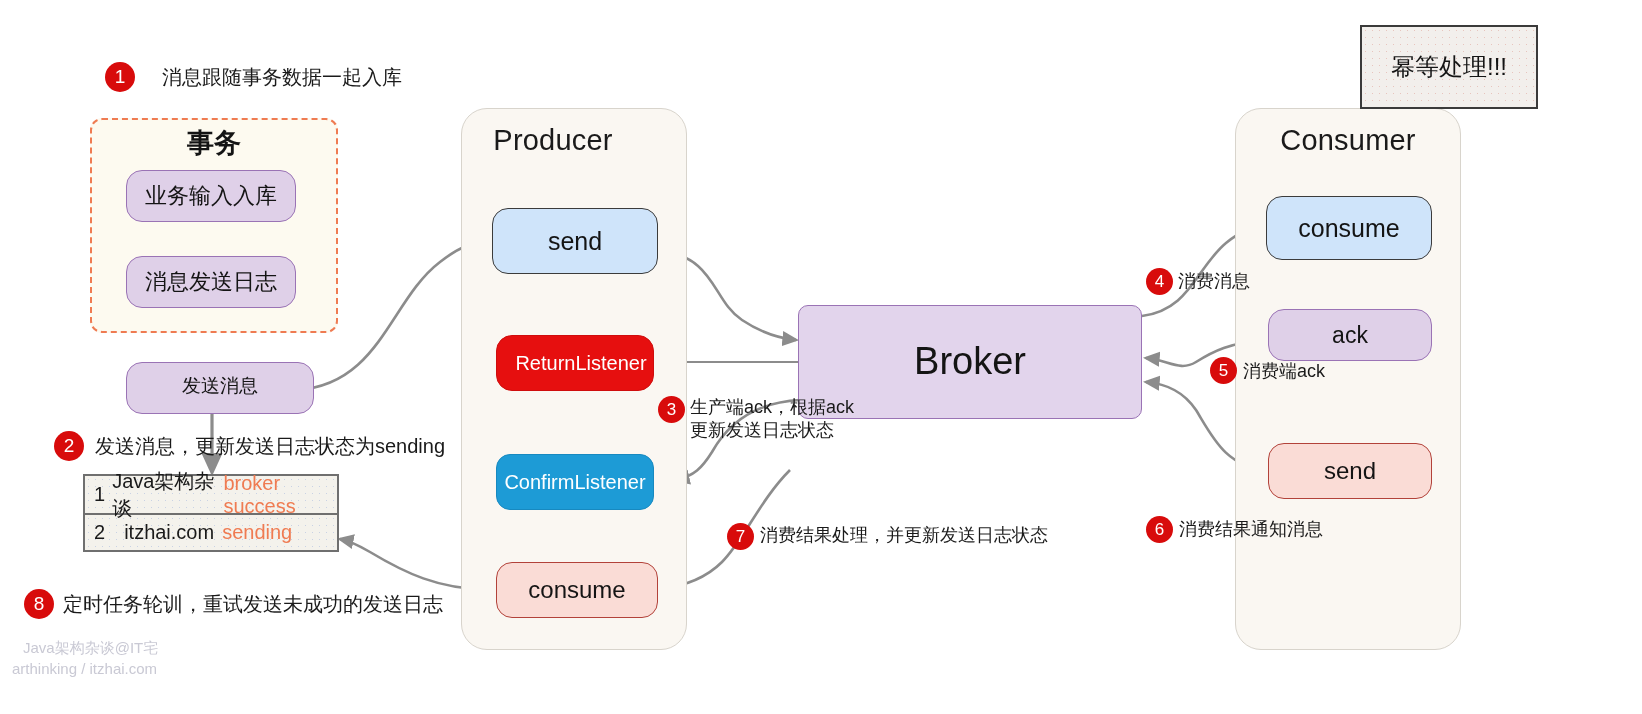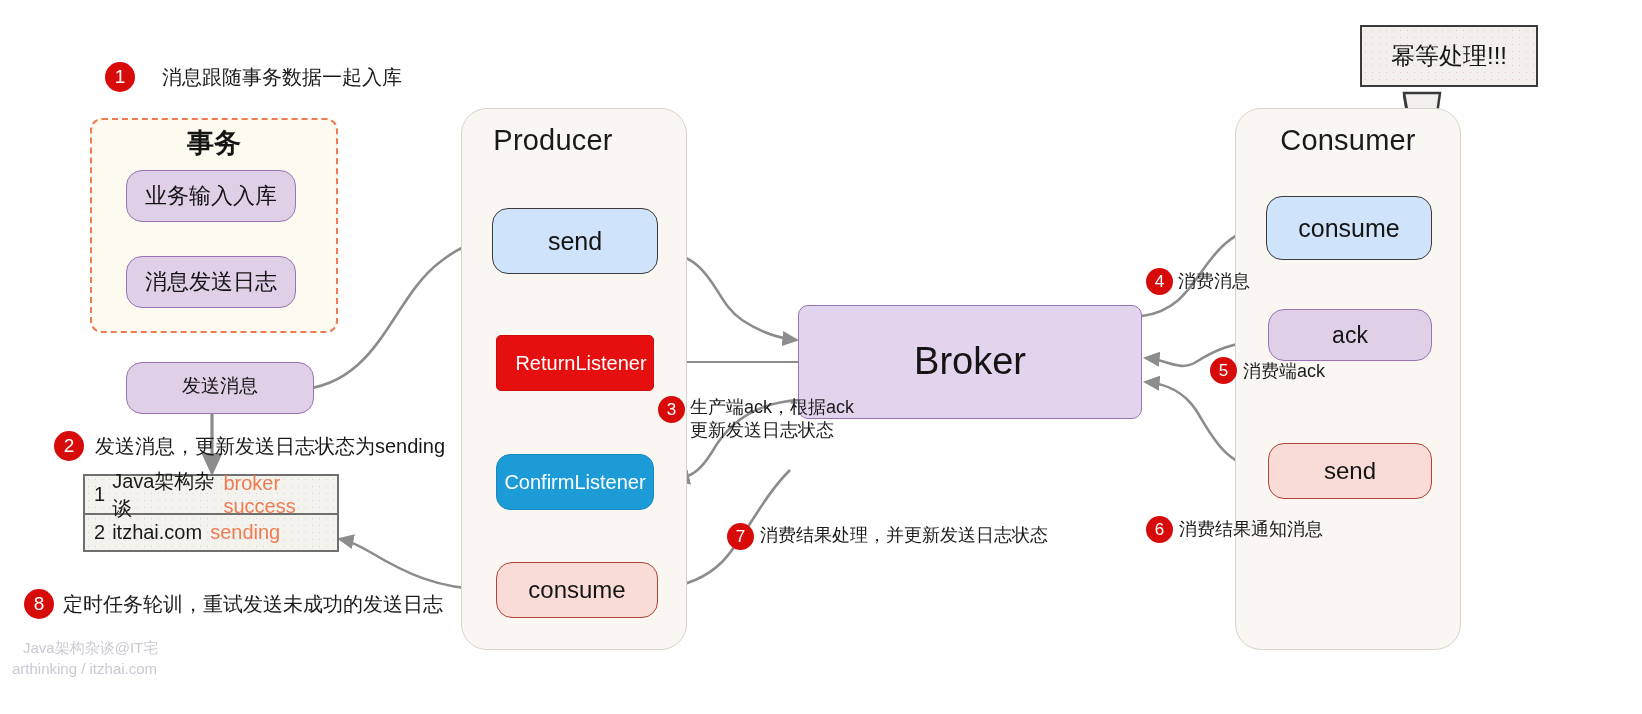--- a/index.html
+++ b/index.html
@@ -285,7 +285,7 @@
   <div class="badge sm" style="left:1146px; top:516px;">6</div>
   <div class="step-text sm" style="left:1179px; top:518px;">消费结果通知消息</div>
 
-  <div class="abs callout" style="left:1360px; top:25px; width:178px; height:62px;">幂等处理!!!</div>
+  <div class="abs callout" style="left:1360px; top:25px; width:178px; height:84px;">幂等处理!!!</div>
 
 </div>
 

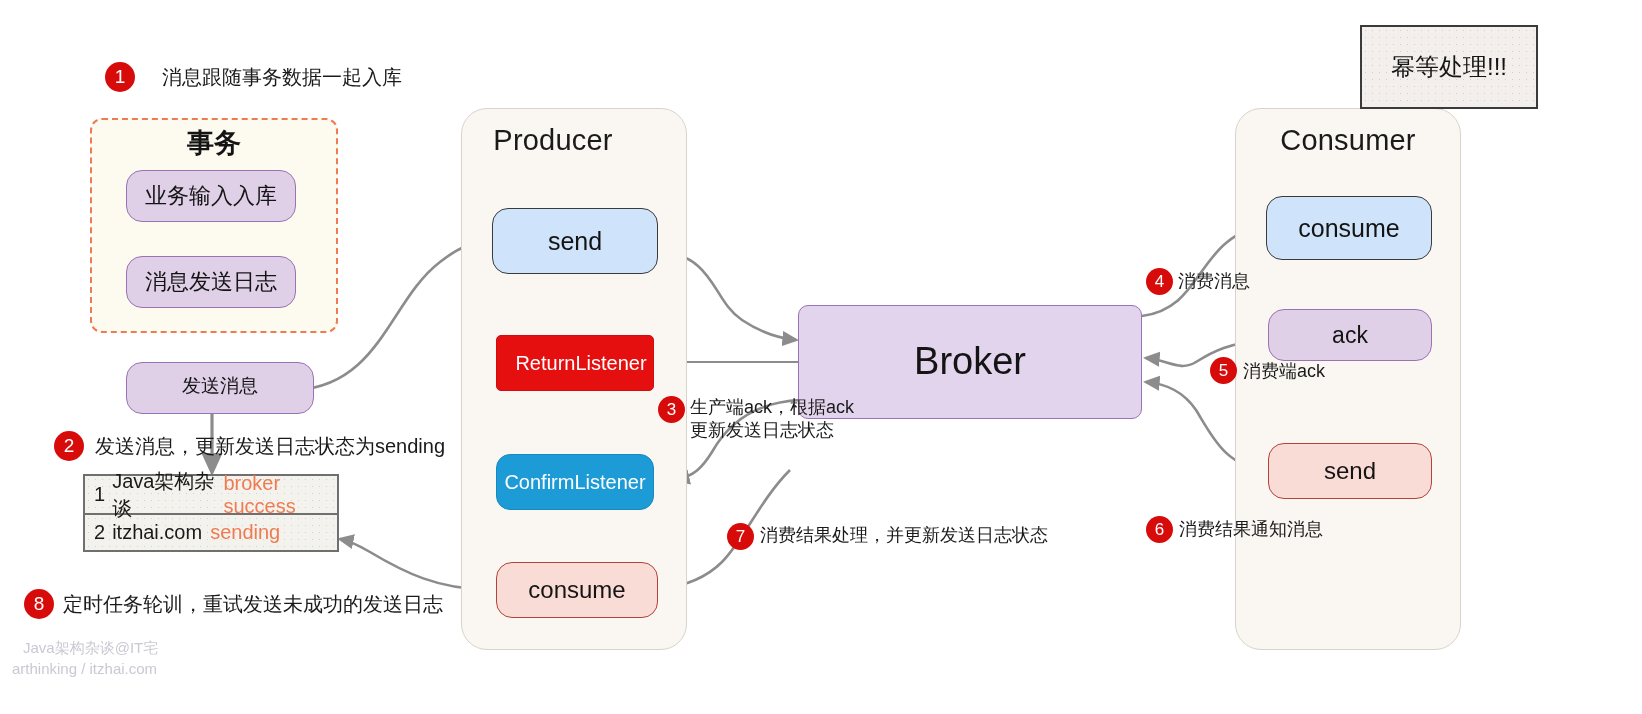--- a/index.html
+++ b/index.html
@@ -83,7 +83,7 @@
     background: #e60f0f;
     border: 1.6px solid #cf0d0d;
     color: #ffffff;
-    border-radius: 5px;
+    border-radius: 16px;
     padding-left: 20px;
   }
   .node-cyan {

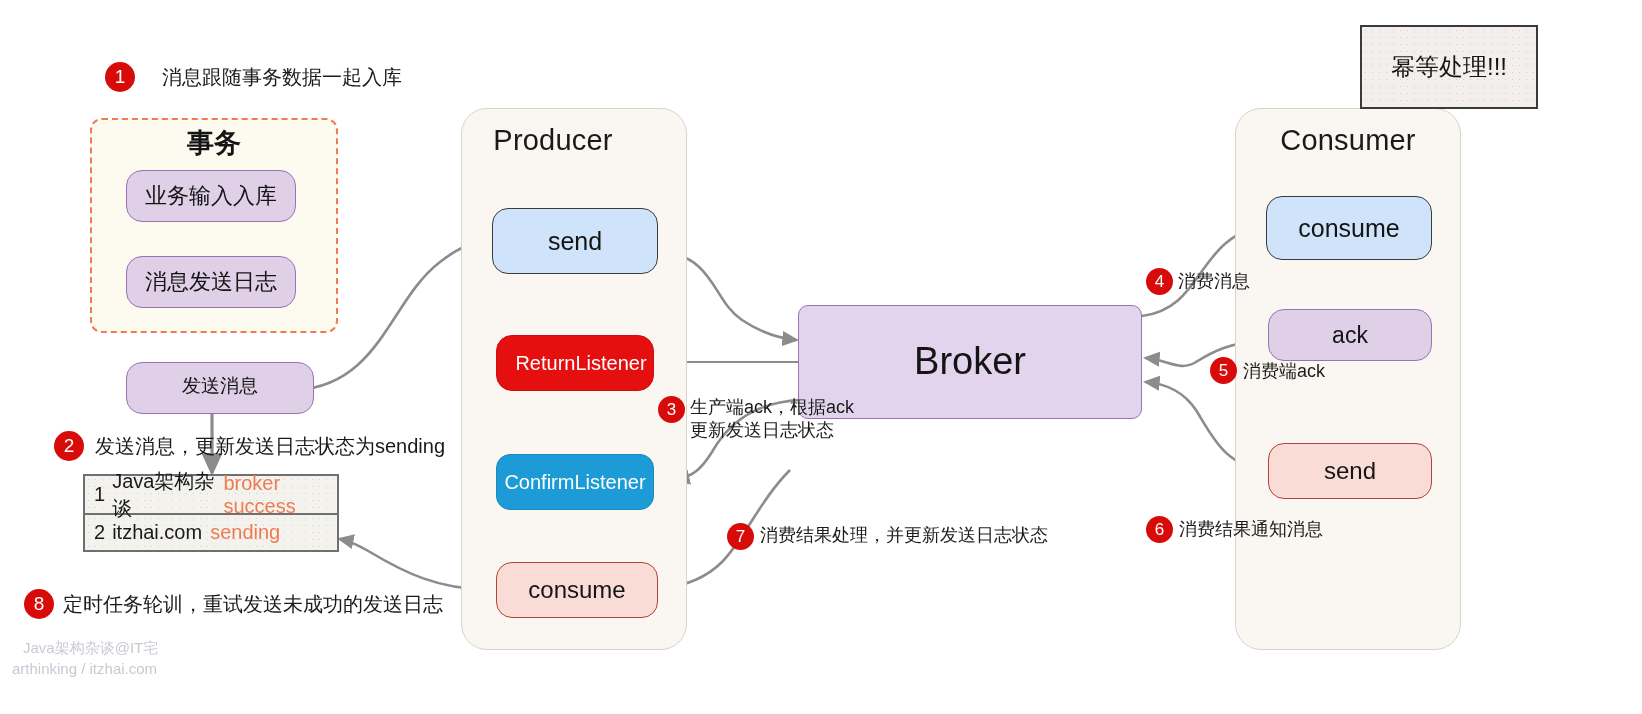--- a/index.html
+++ b/index.html
@@ -241,7 +241,7 @@
     </div>
     <div class="logrow">
       <span>2</span>
-      <span style="margin-left:7px;">itzhai.com</span>
+      <span style="margin-left:19px;">itzhai.com</span>
       <span class="st">sending</span>
     </div>
   </div>

